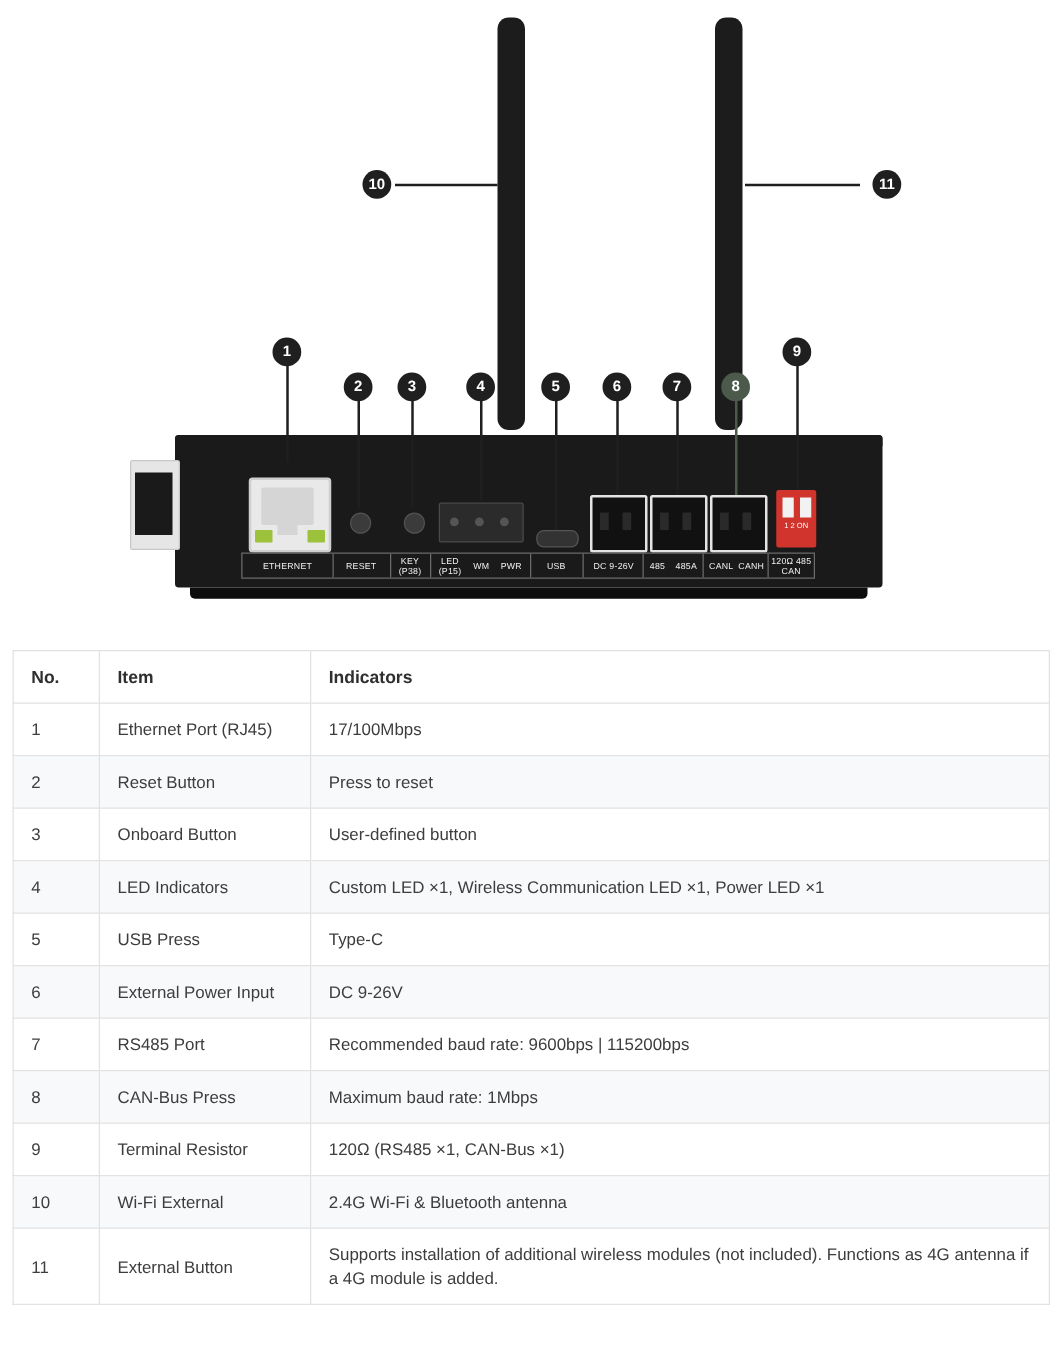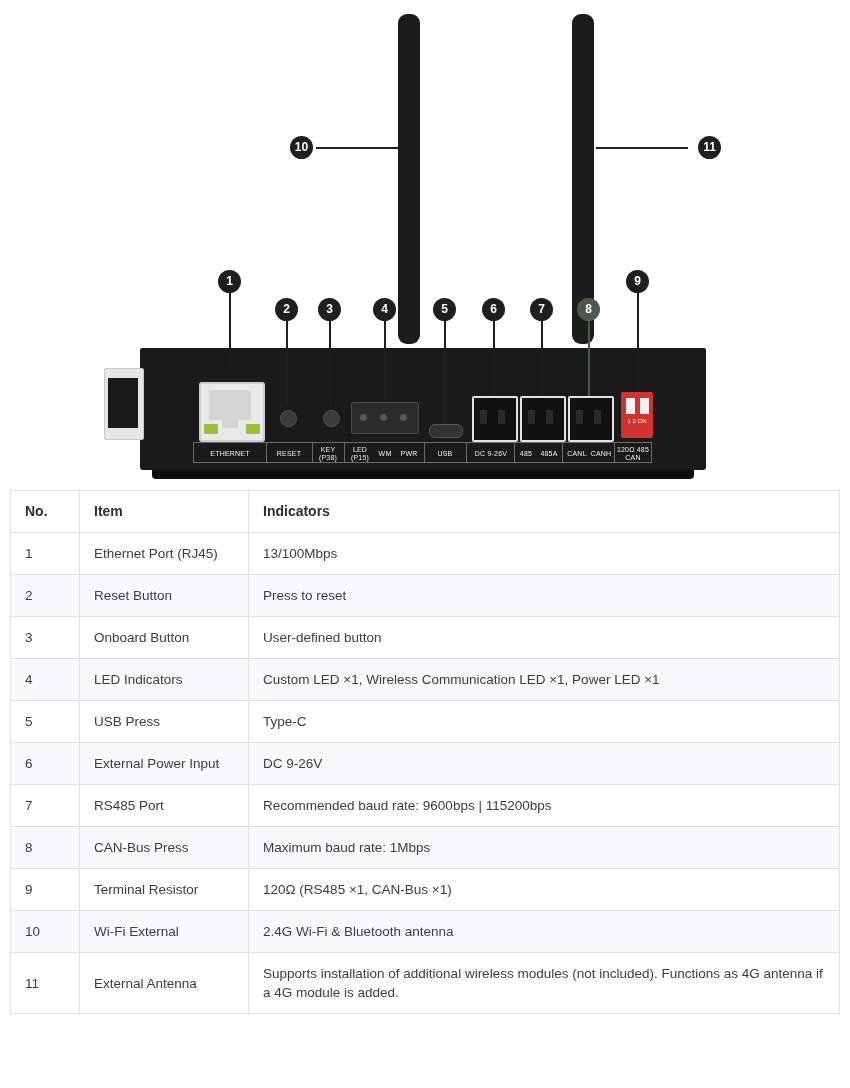--- a/index.html
+++ b/index.html
@@ -231,7 +231,7 @@
   .spec-table {
     position: absolute;
     left: 10px;
-    top: 490px;
+    top: 520px;
     width: 830px;
     border-collapse: collapse;
     font-size: 13.5px;

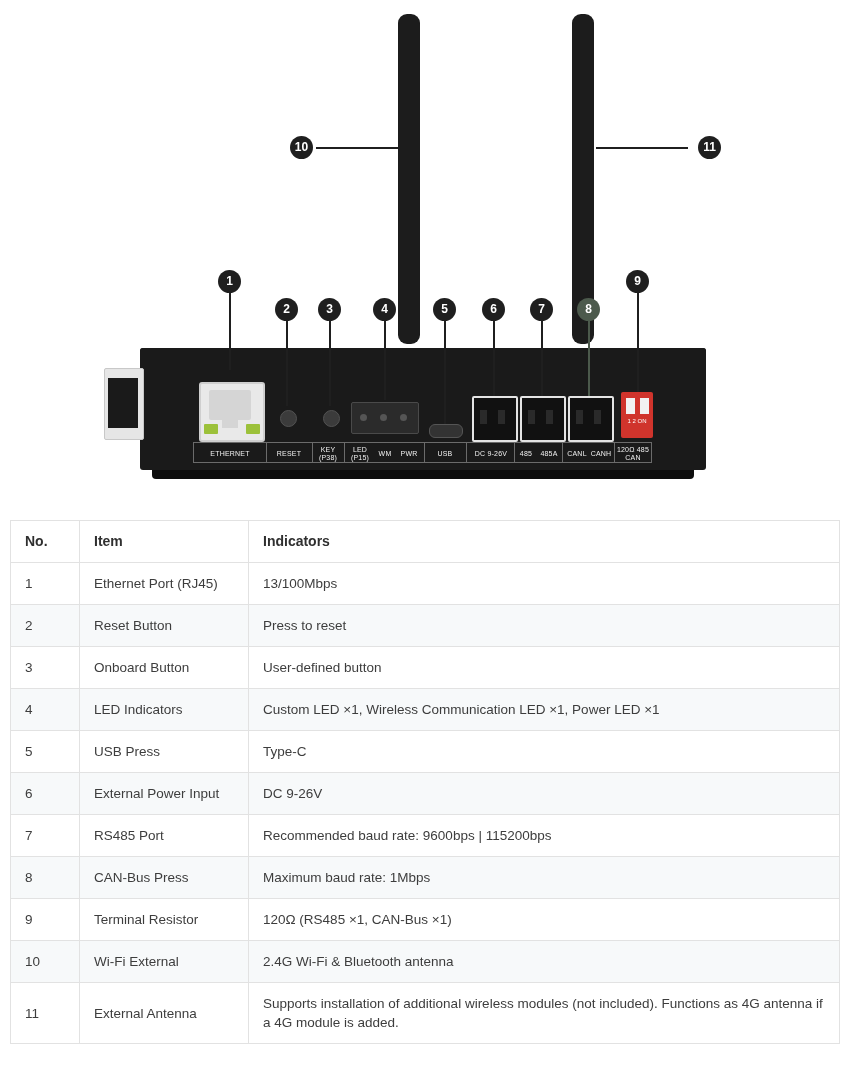--- a/index.html
+++ b/index.html
@@ -359,7 +359,7 @@
     <tr>
       <td>1</td>
       <td>Ethernet Port (RJ45)</td>
-      <td>13/100Mbps</td>
+      <td>17/100Mbps</td>
     </tr>
     <tr class="alt">
       <td>2</td>

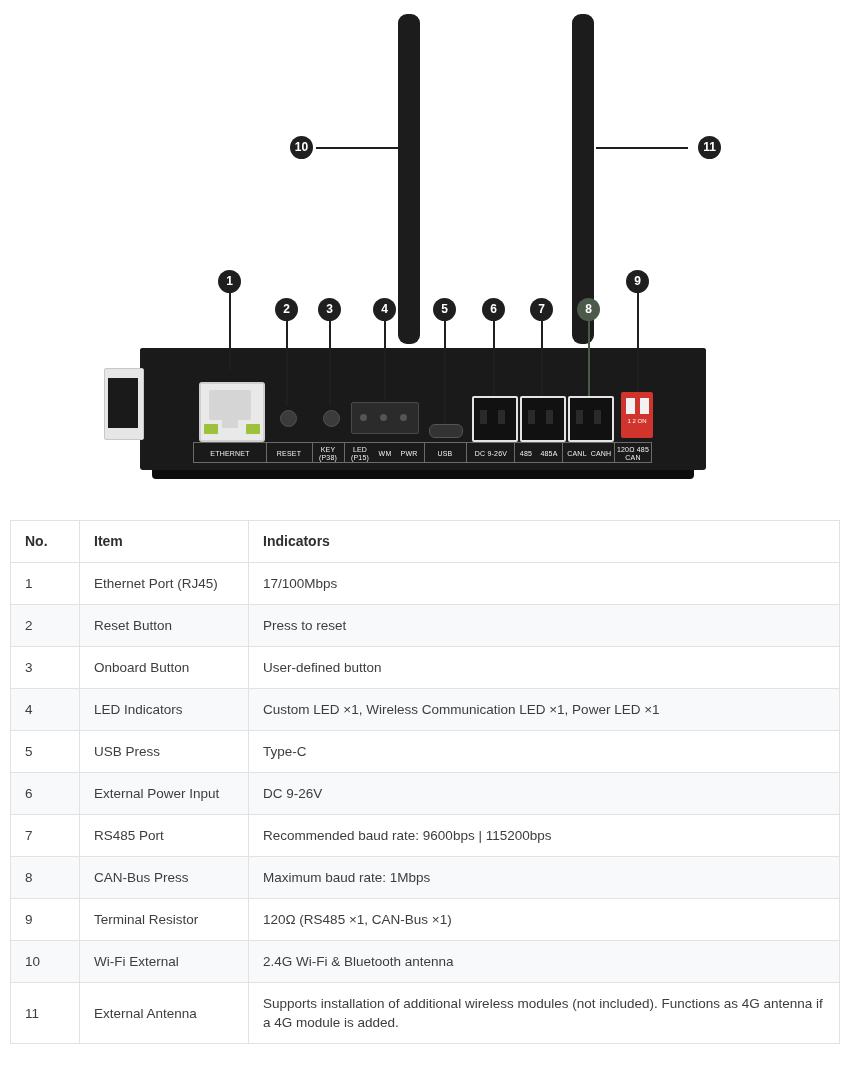--- a/index.html
+++ b/index.html
@@ -408,7 +408,7 @@
     </tr>
     <tr>
       <td>11</td>
-      <td>External Antenna</td>
+      <td>External Button</td>
       <td>Supports installation of additional wireless modules (not included). Functions as 4G antenna if a 4G module is added.</td>
     </tr>
   </tbody>

